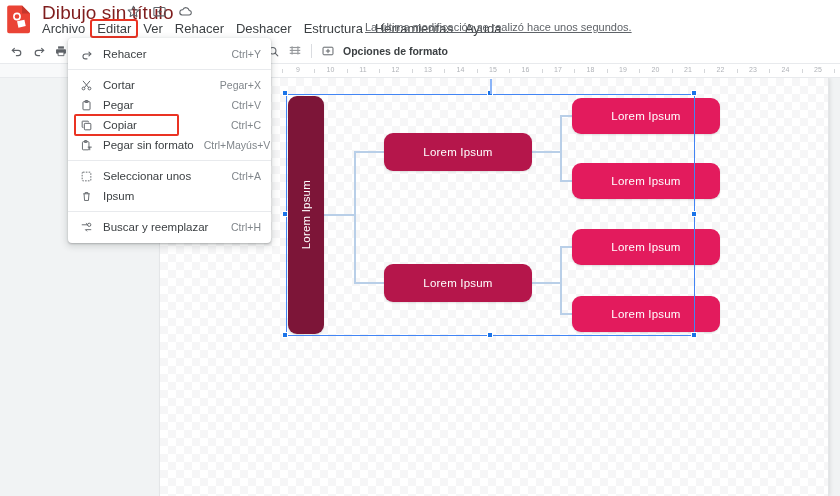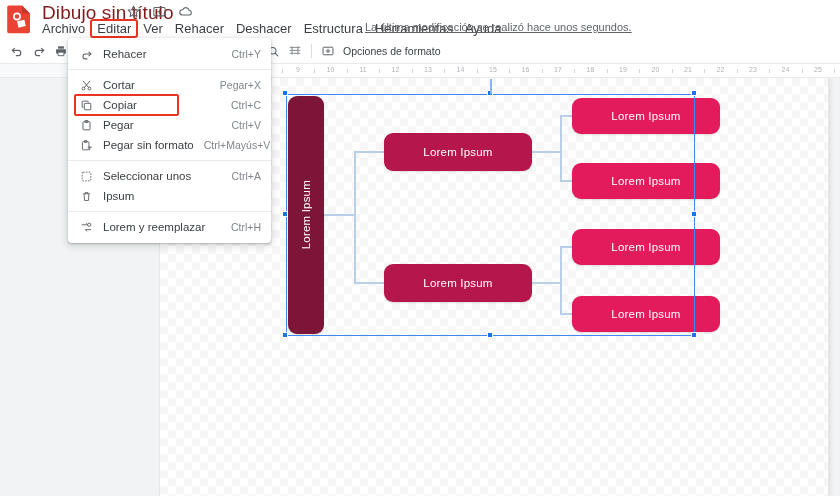--- a/index.html
+++ b/index.html
@@ -39,7 +39,7 @@
 
   
   .toolbar { position:absolute; left:0; top:38px; width:840px; height:26px; background:#fff; border-bottom:1px solid #e8eaed; }
-  .tb-group { position:absolute; top:3px; display:flex; align-items:center; gap:0; }
+  .tb-group { position:absolute; top:3px; display:flex; align-items:center; gap:0;font-weight:bold; }
   .tb-btn { width:22px; height:20px; display:flex; align-items:center; justify-content:center; color:#5f6368; }
   .tb-btn svg { display:block; }
   .tb-sep { width:1px; height:14px; background:#dadce0; margin:0 5px; }

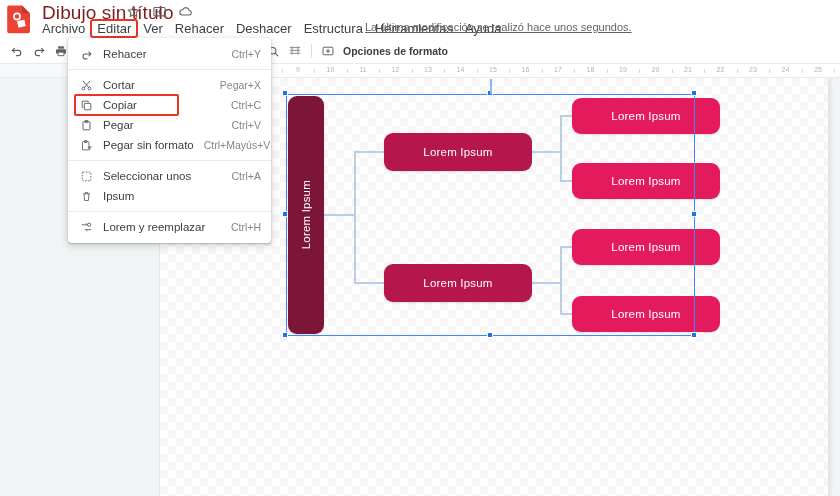--- a/index.html
+++ b/index.html
@@ -353,6 +353,16 @@
         <span class="dd-label">Cortar</span>
         <span class="dd-shortcut">Pegar+X</span>
       </div>
+      <div class="dd-item">
+        <span class="dd-icon">
+          <svg width="13" height="13" viewBox="0 0 24 24" fill="none" stroke="currentColor" stroke-width="1.8">
+            <rect x="5.5" y="5" width="13" height="15" rx="1.5"></rect>
+            <rect x="9" y="2.8" width="6" height="3.6" rx="1"></rect>
+          </svg>
+        </span>
+        <span class="dd-label">Pegar</span>
+        <span class="dd-shortcut">Ctrl+V</span>
+      </div>
       <div class="dd-item highlight">
         <span class="dd-icon">
           <svg width="13" height="13" viewBox="0 0 24 24" fill="none" stroke="currentColor" stroke-width="1.8">
@@ -362,16 +372,6 @@
         </span>
         <span class="dd-label">Copiar</span>
         <span class="dd-shortcut">Ctrl+C</span>
-      </div>
-      <div class="dd-item">
-        <span class="dd-icon">
-          <svg width="13" height="13" viewBox="0 0 24 24" fill="none" stroke="currentColor" stroke-width="1.8">
-            <rect x="5.5" y="5" width="13" height="15" rx="1.5"></rect>
-            <rect x="9" y="2.8" width="6" height="3.6" rx="1"></rect>
-          </svg>
-        </span>
-        <span class="dd-label">Pegar</span>
-        <span class="dd-shortcut">Ctrl+V</span>
       </div>
       <div class="dd-item">
         <span class="dd-icon">

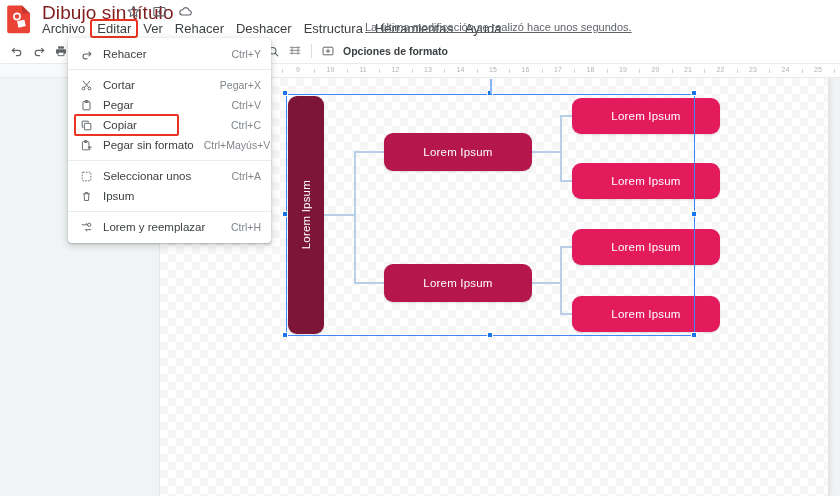--- a/index.html
+++ b/index.html
@@ -411,7 +411,7 @@
             <circle cx="17" cy="7" r="3"></circle>
           </svg>
         </span>
-        <span class="dd-label">Lorem y reemplazar</span>
+        <span class="dd-label">Buscar y reemplazar</span>
         <span class="dd-shortcut">Ctrl+H</span>
       </div>
     </div>

